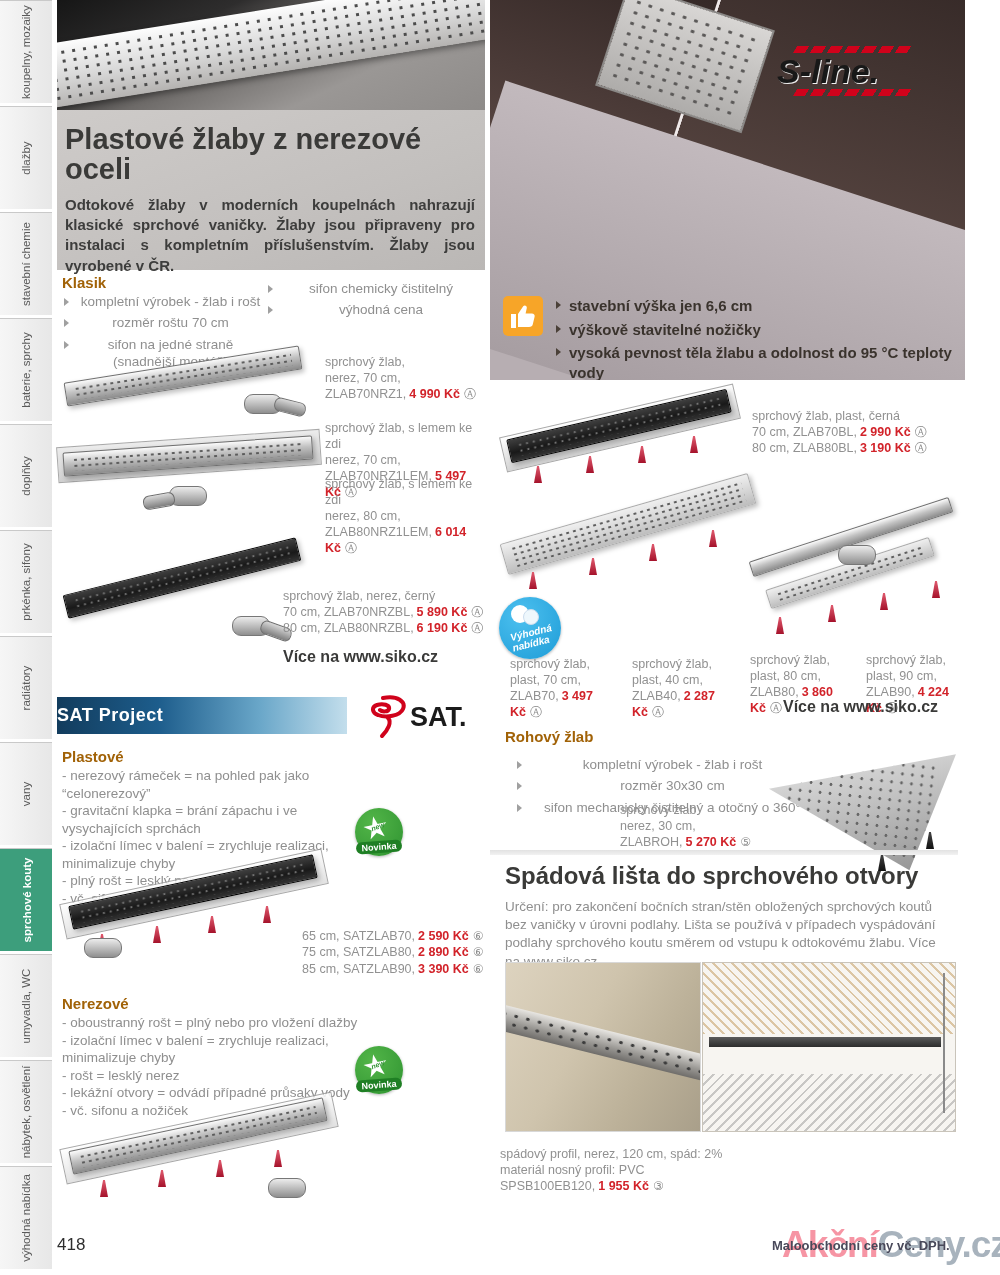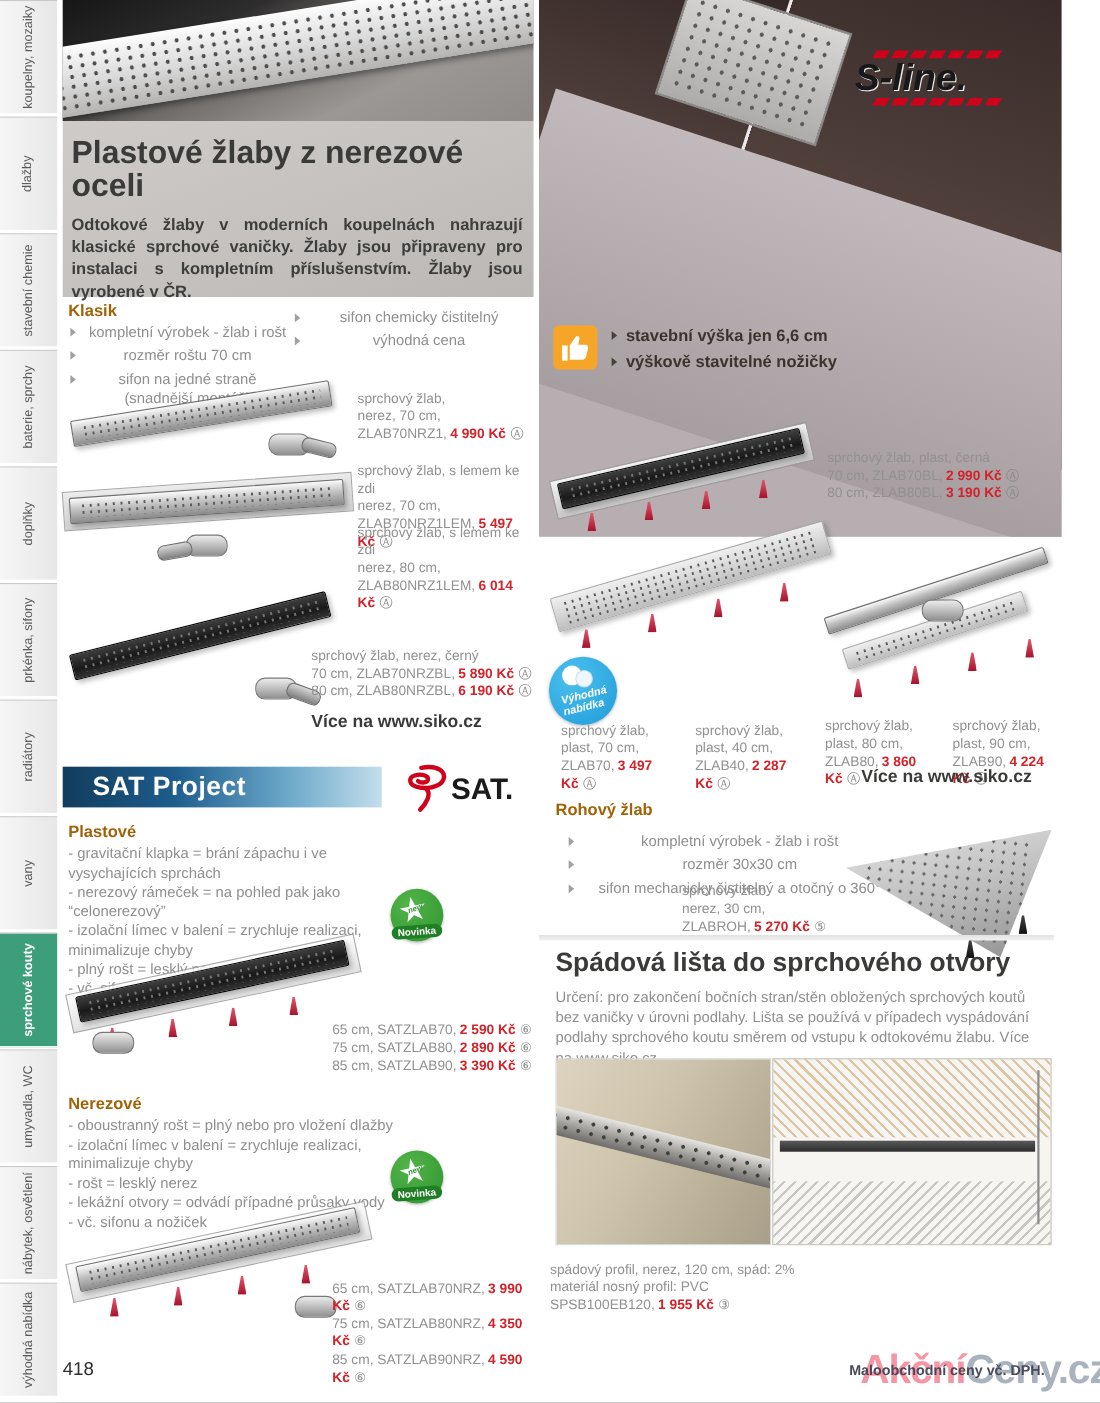--- a/index.html
+++ b/index.html
@@ -27,7 +27,7 @@
   .titleL h1{margin:14px 10px 10px 8px;font-size:29px;line-height:1.05;color:#3a3a38;}
   .titleL p{margin:6px 10px 0 8px;font-size:15px;font-weight:bold;text-align:justify;line-height:1.35;color:#3d3d3c;}
 
-  .photoR{left:490px;top:0;width:475px;height:488px;overflow:hidden;background:#b7aeb2;}
+  .photoR{left:490px;top:0;width:475px;height:380px;overflow:hidden;background:#b7aeb2;}
   .photoR .tileA{position:absolute;left:-60px;top:-120px;width:420px;height:320px;transform:rotate(18deg);
       background:linear-gradient(180deg,#241b1a,#4a3a37 70%,#5a4843);box-shadow:0 2px 0 #efe9e9;}
   .photoR .tileB{position:absolute;right:-130px;top:-40px;width:420px;height:430px;transform:rotate(18deg);

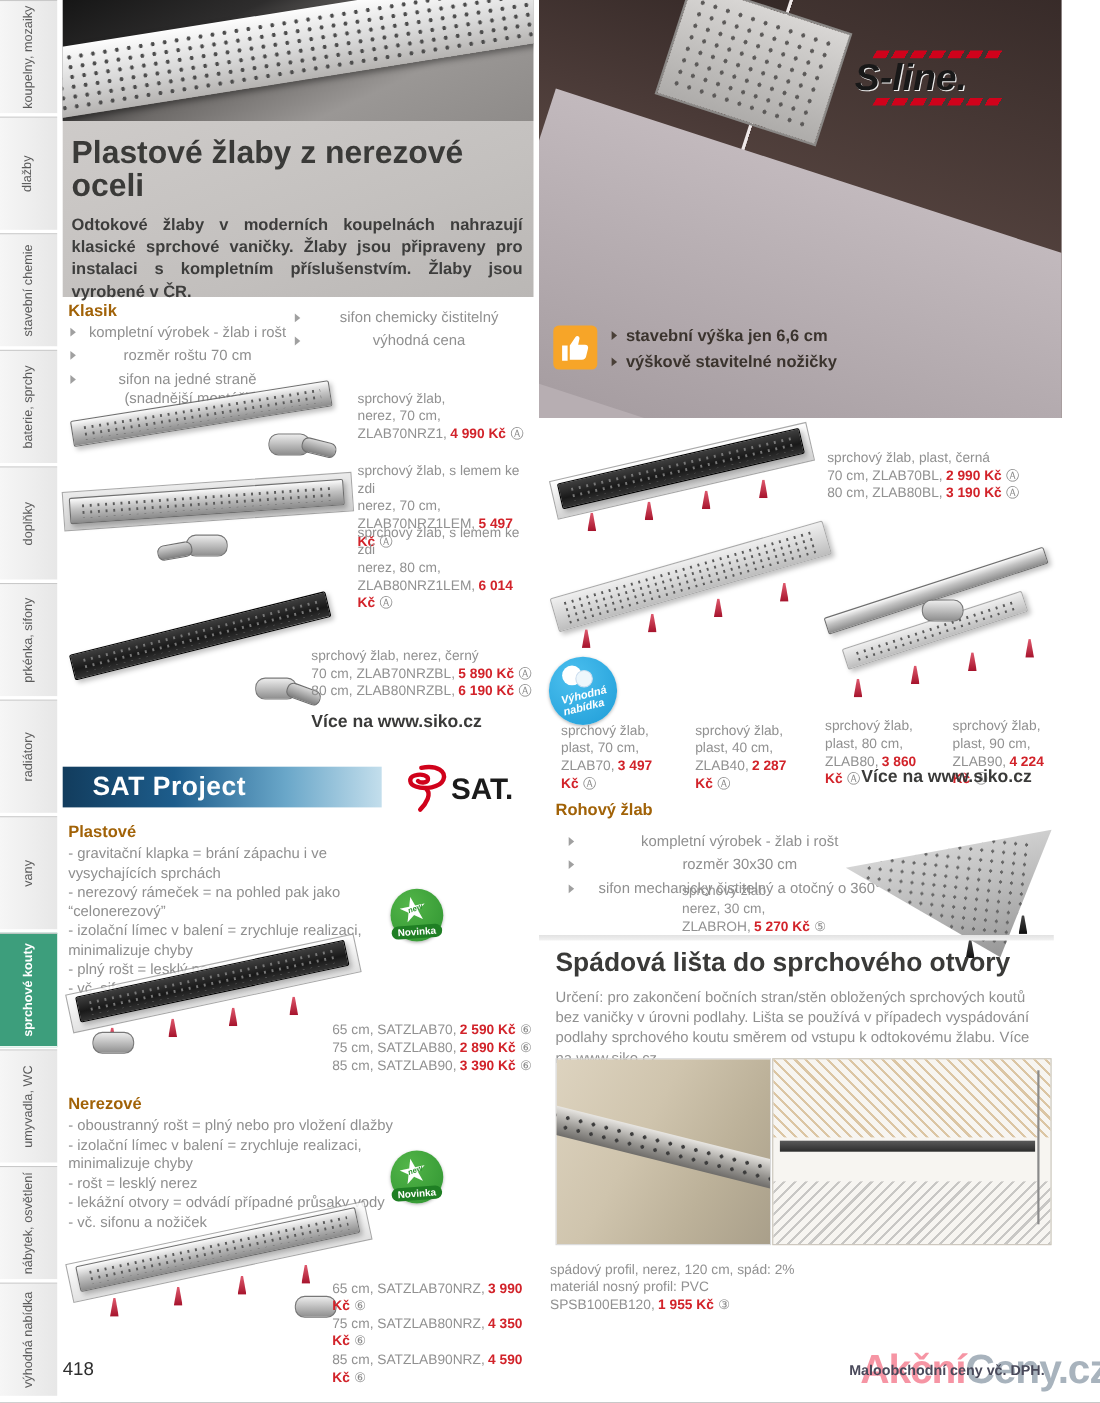--- a/index.html
+++ b/index.html
@@ -334,6 +334,7 @@
     <div class="abs dark-list" style="left:64px;top:296px;width:400px">
       <div class="blt dark">stavební výška jen 6,6 cm</div>
       <div class="blt dark">výškově stavitelné nožičky</div>
+      <div class="blt dark">vysoká pevnost těla žlabu a odolnost do 95 °C teploty vody</div>
 
     </div>
   </div>

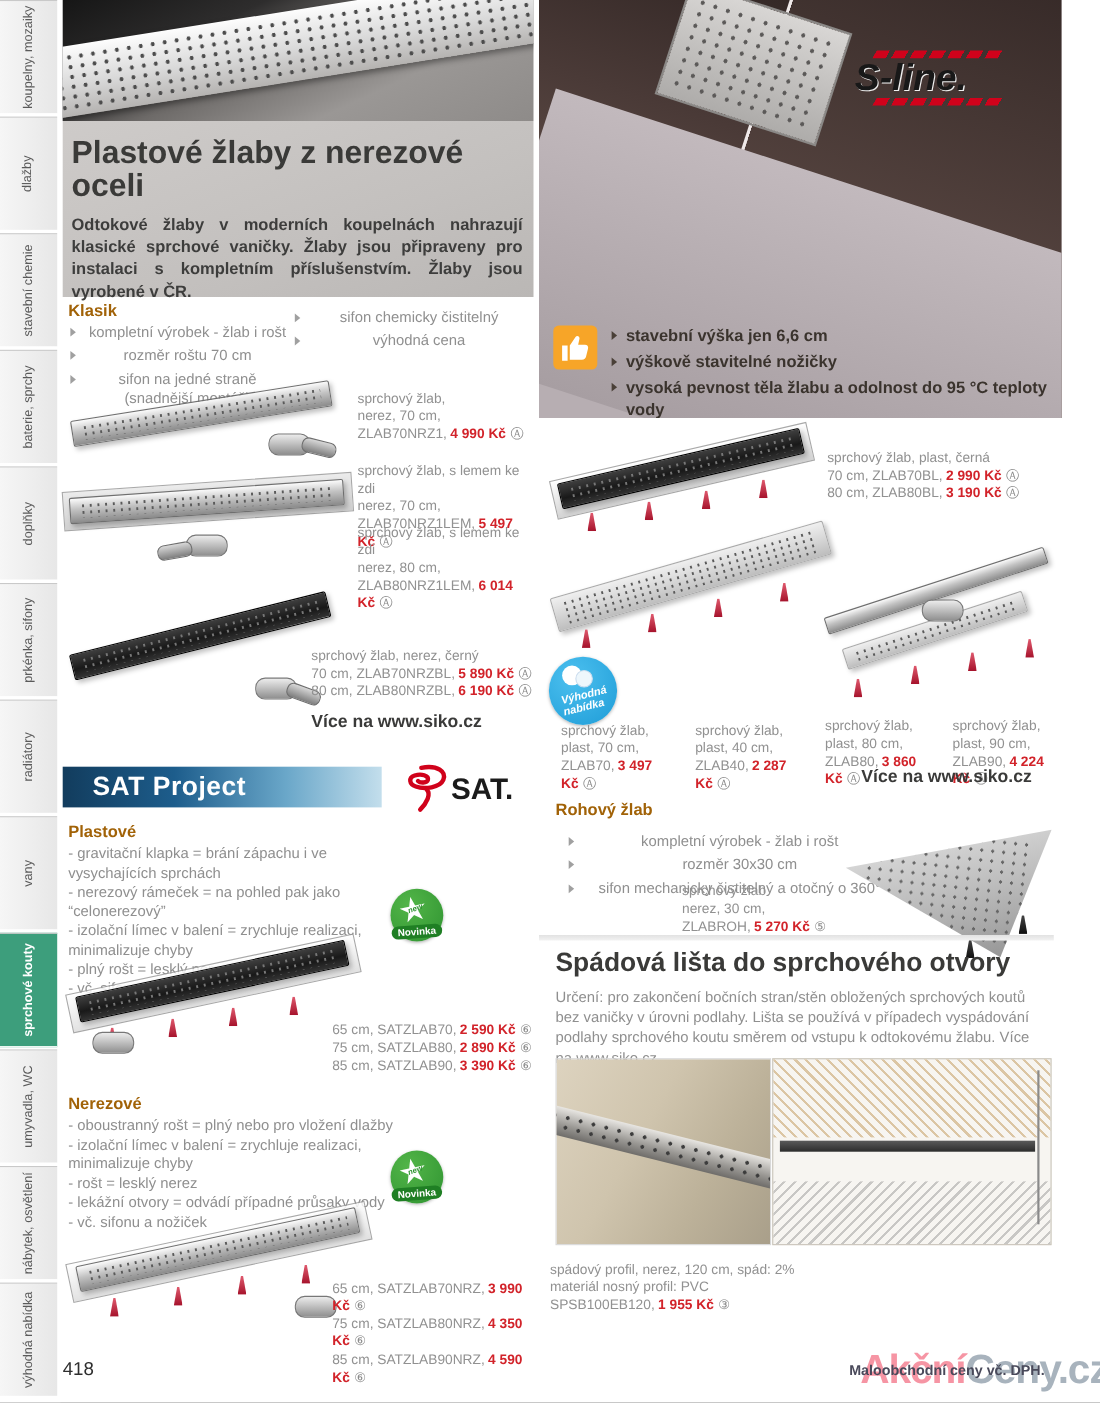--- a/index.html
+++ b/index.html
@@ -69,7 +69,7 @@
   .satbanner{left:57px;top:697px;width:290px;height:37px;
       background:linear-gradient(90deg,#123c5d 0%,#1d5d8c 35%,#6aa7c9 70%,#c3deec 100%);
       display:flex;align-items:center;}
-  .satbanner span{color:#fff;font-size:24px;font-weight:bold;padding-left:27px;letter-spacing:.5px;}
+  .satbanner span{color:#fff;font-size:18px;font-weight:bold;padding-left:0;letter-spacing:.5px;}
   .satlogo{left:358px;top:694px;width:125px;height:46px;}
   .satlogo .txt{position:absolute;left:52px;top:8px;font-size:27px;font-weight:800;color:#1b1b1b;}
 

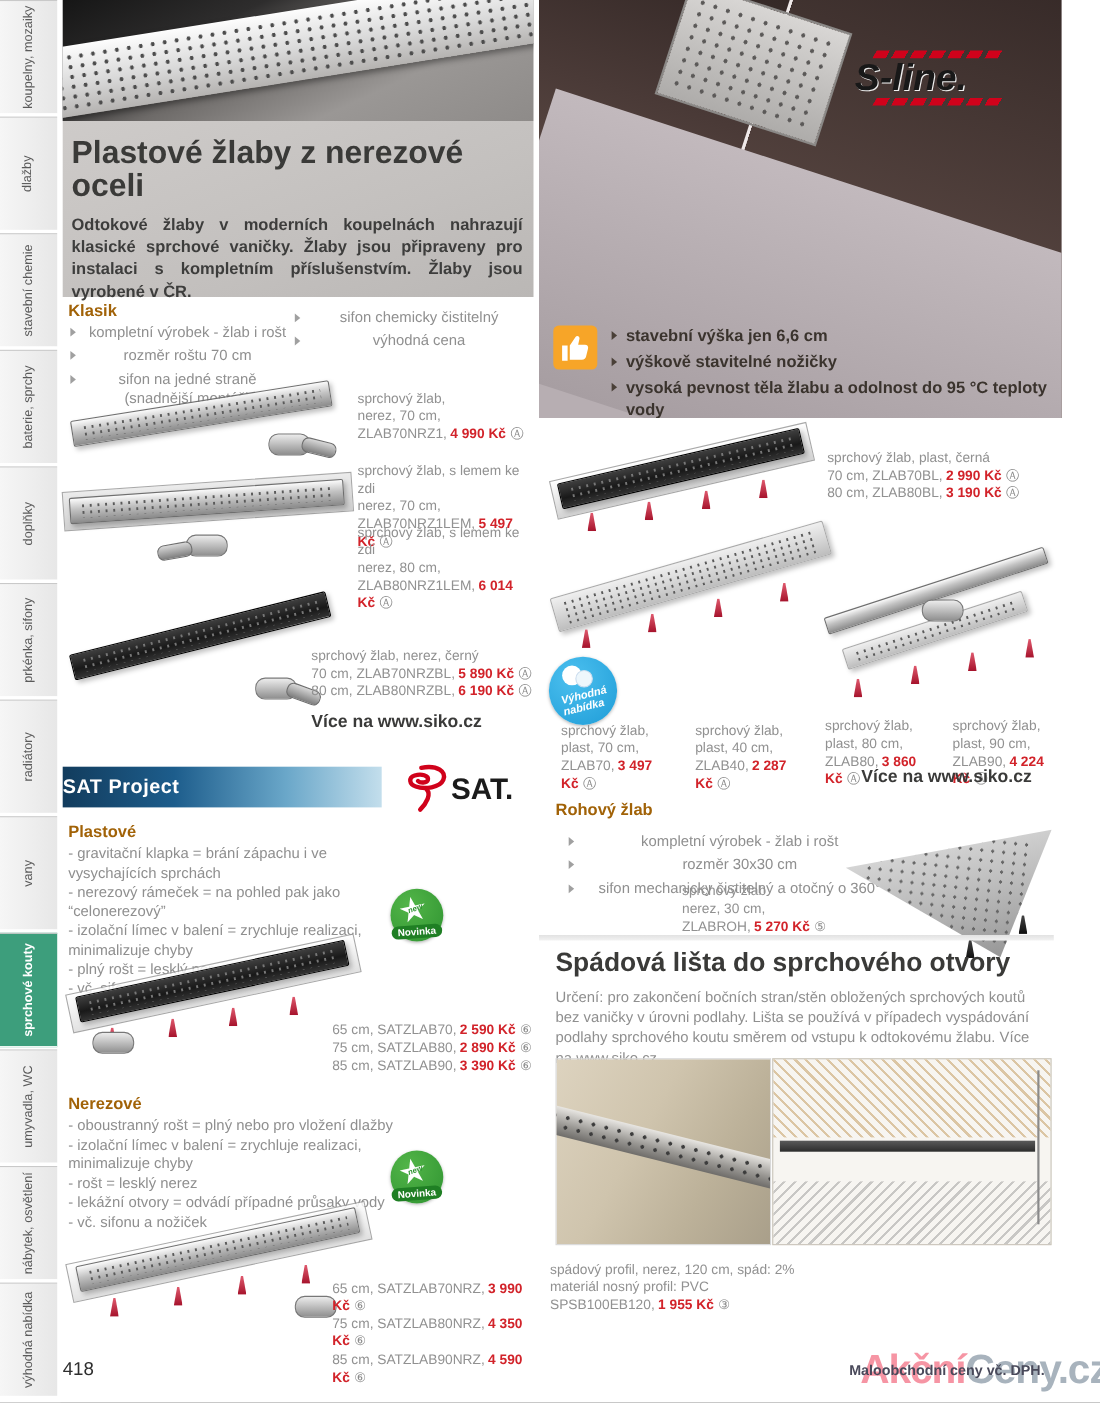--- a/index.html
+++ b/index.html
@@ -254,8 +254,8 @@
 
   <div class="abs h-small" style="left:62px;top:748px">Plastové</div>
   <div class="abs dashlist" style="left:62px;top:767px;width:300px">
+    <div>- nerezový rámeček = na pohled pak jako “celonerezový”</div>
     <div>- gravitační klapka = brání zápachu i ve vysychajících sprchách</div>
-    <div>- nerezový rámeček = na pohled pak jako “celonerezový”</div>
     <div>- izolační límec v balení = zrychluje realizaci, minimalizuje chyby</div>
     <div>- plný rošt = lesklý nerez</div>
     <div>- vč. sifonu a nožiček</div>

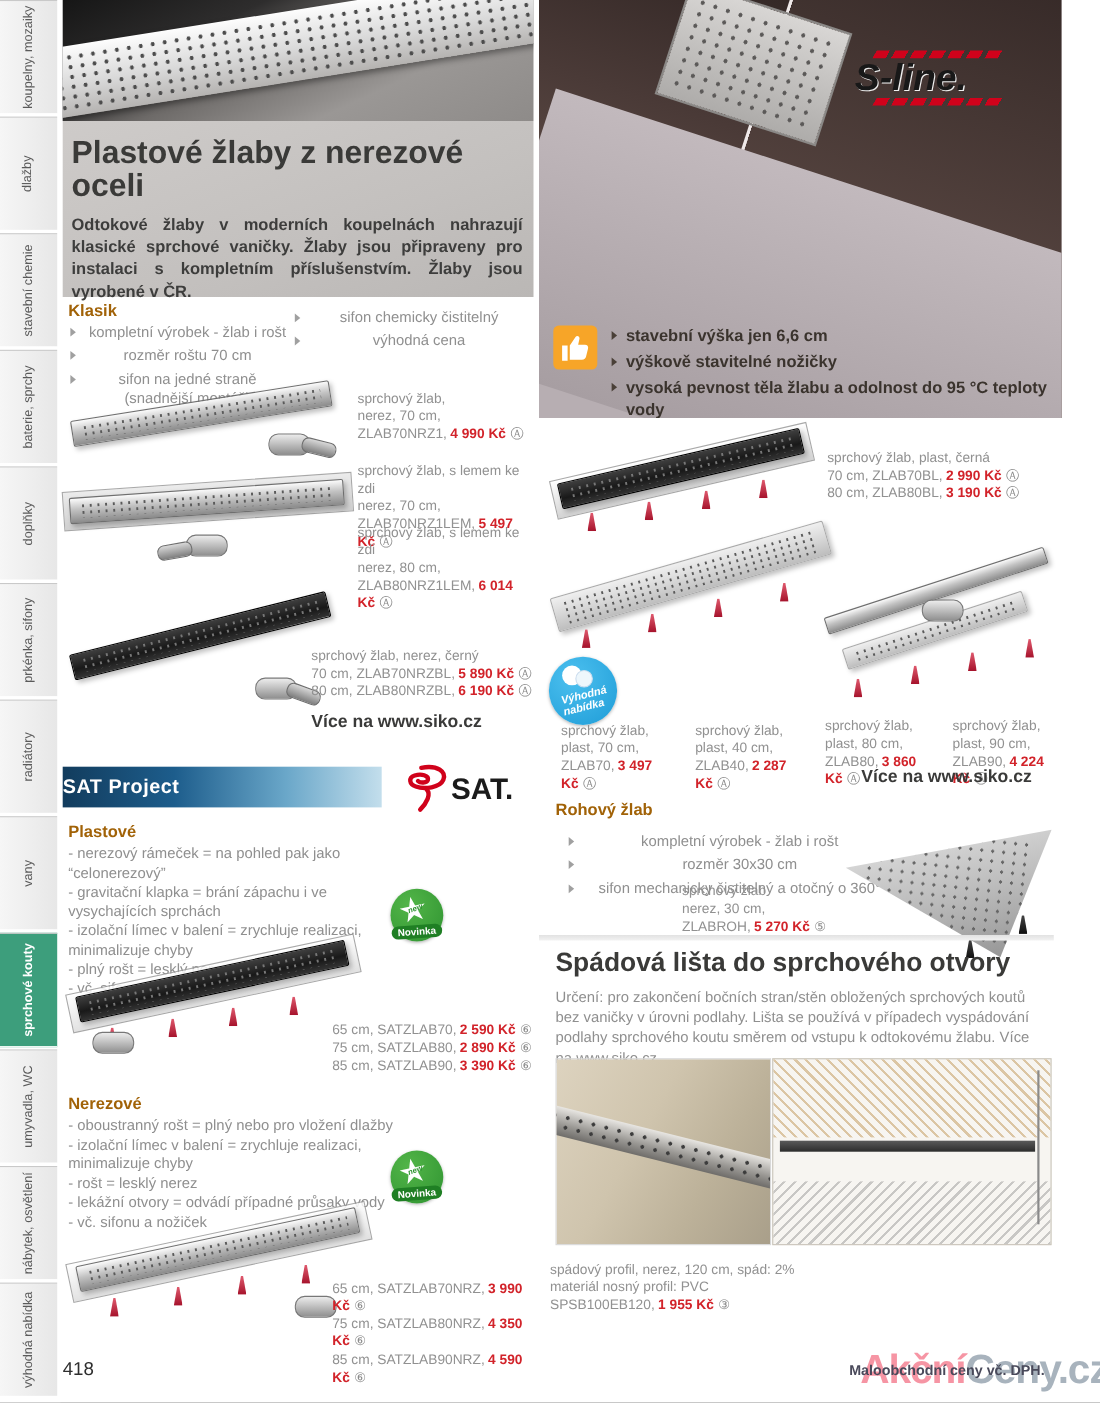--- a/index.html
+++ b/index.html
@@ -307,11 +307,6 @@
       <div class="foot" style="left:216px;top:64px"></div>
     <div class="siph" style="left:210px;top:92px"></div>
   </div>
-  <div class="abs prod" style="left:302px;top:1163px;width:190px">
-    <div><span>65 cm, SATZLAB70NRZ,</span><b class="price">3 990 Kč</b><span class="sym">⑥</span></div>
-    <div><span>75 cm, SATZLAB80NRZ,</span><b class="price">4 350 Kč</b><span class="sym">⑥</span></div>
-    <div><span>85 cm, SATZLAB90NRZ,</span><b class="price">4 590 Kč</b><span class="sym">⑥</span></div>
-  </div>
 
   <div class="abs photoR">
     <div class="tileA"></div>

